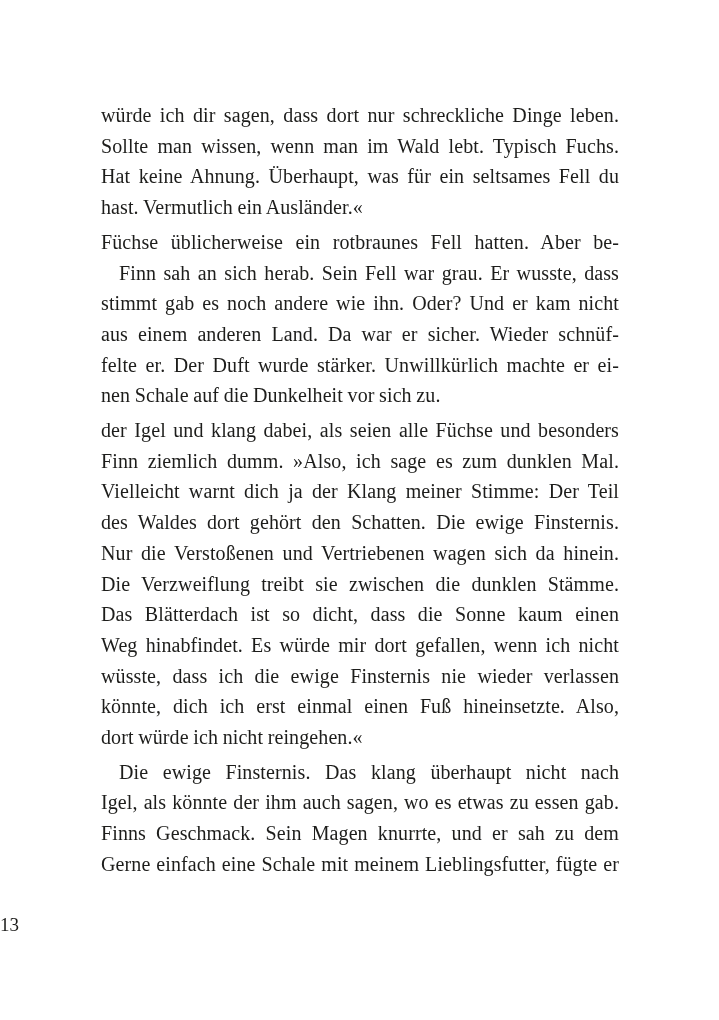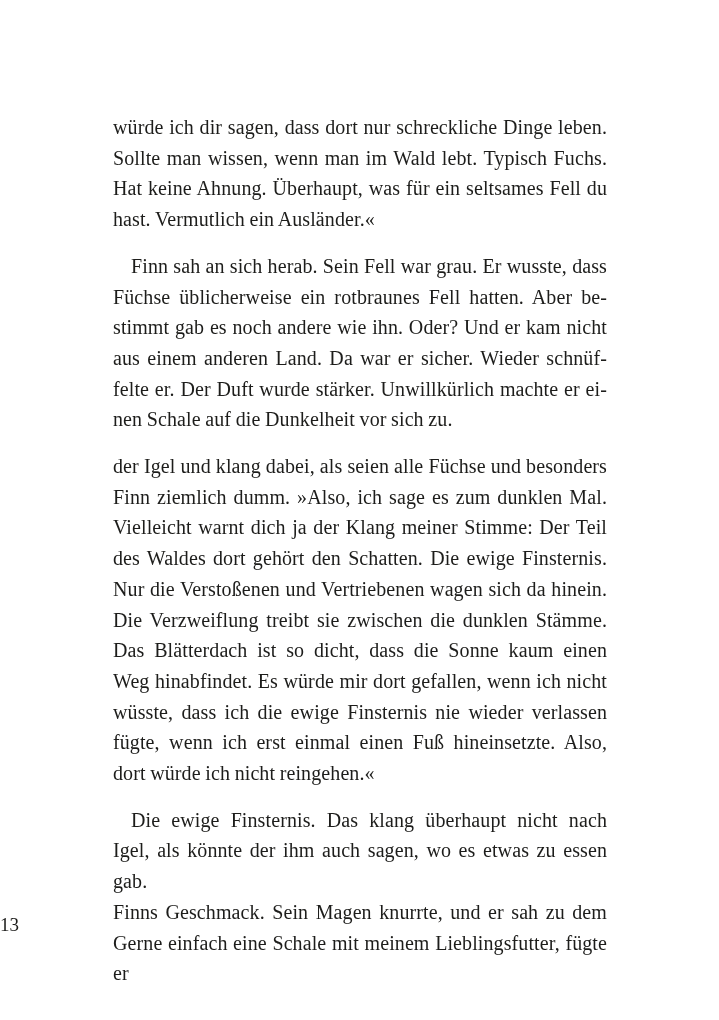--- a/index.html
+++ b/index.html
@@ -23,7 +23,7 @@
     width: 526px;
   }
   .para {
-    margin: 16px;
+    margin: 4px;
     padding: 0;
   }
   .line {

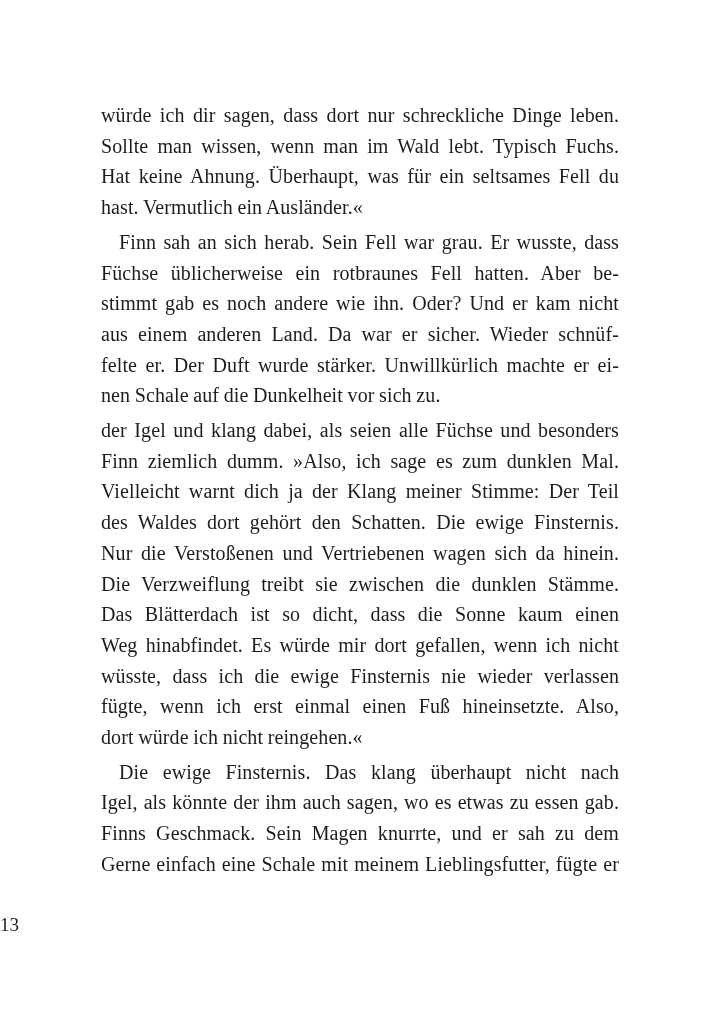--- a/index.html
+++ b/index.html
@@ -64,8 +64,8 @@
         <div class="line"><span>hast. Vermutlich ein Ausländer.«</span></div>
       </div>
       <div class="para">
+        <div class="line justify"><span>Füchse üblicherweise ein rotbraunes Fell hatten. Aber be-</span></div>
         <div class="line justify indent"><span>Finn sah an sich herab. Sein Fell war grau. Er wusste, dass</span></div>
-        <div class="line justify"><span>Füchse üblicherweise ein rotbraunes Fell hatten. Aber be-</span></div>
         <div class="line justify"><span>stimmt gab es noch andere wie ihn. Oder? Und er kam nicht</span></div>
         <div class="line justify"><span>aus einem anderen Land. Da war er sicher. Wieder schnüf-</span></div>
         <div class="line justify"><span>felte er. Der Duft wurde stärker. Unwillkürlich machte er ei-</span></div>

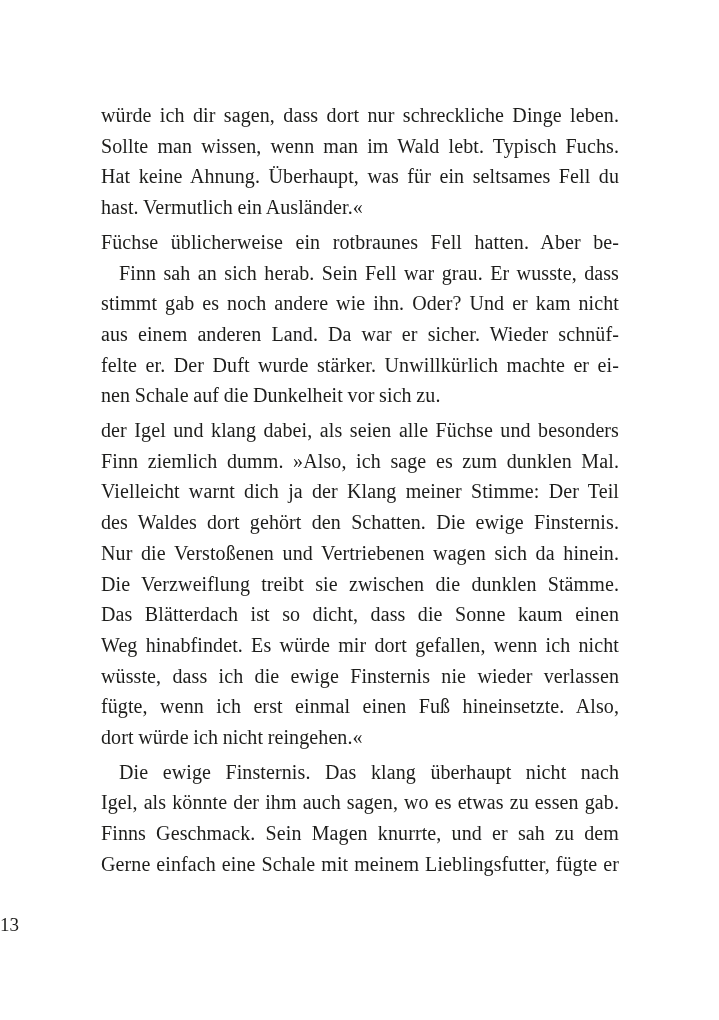--- a/index.html
+++ b/index.html
@@ -81,7 +81,7 @@
         <div class="line justify"><span>Das Blätterdach ist so dicht, dass die Sonne kaum einen</span></div>
         <div class="line justify"><span>Weg hinabfindet. Es würde mir dort gefallen, wenn ich nicht</span></div>
         <div class="line justify"><span>wüsste, dass ich die ewige Finsternis nie wieder verlassen</span></div>
-        <div class="line justify"><span>fügte, wenn ich erst einmal einen Fuß hineinsetzte. Also,</span></div>
+        <div class="line justify"><span>könnte, dich ich erst einmal einen Fuß hineinsetzte. Also,</span></div>
         <div class="line"><span>dort würde ich nicht reingehen.«</span></div>
       </div>
       <div class="para">

